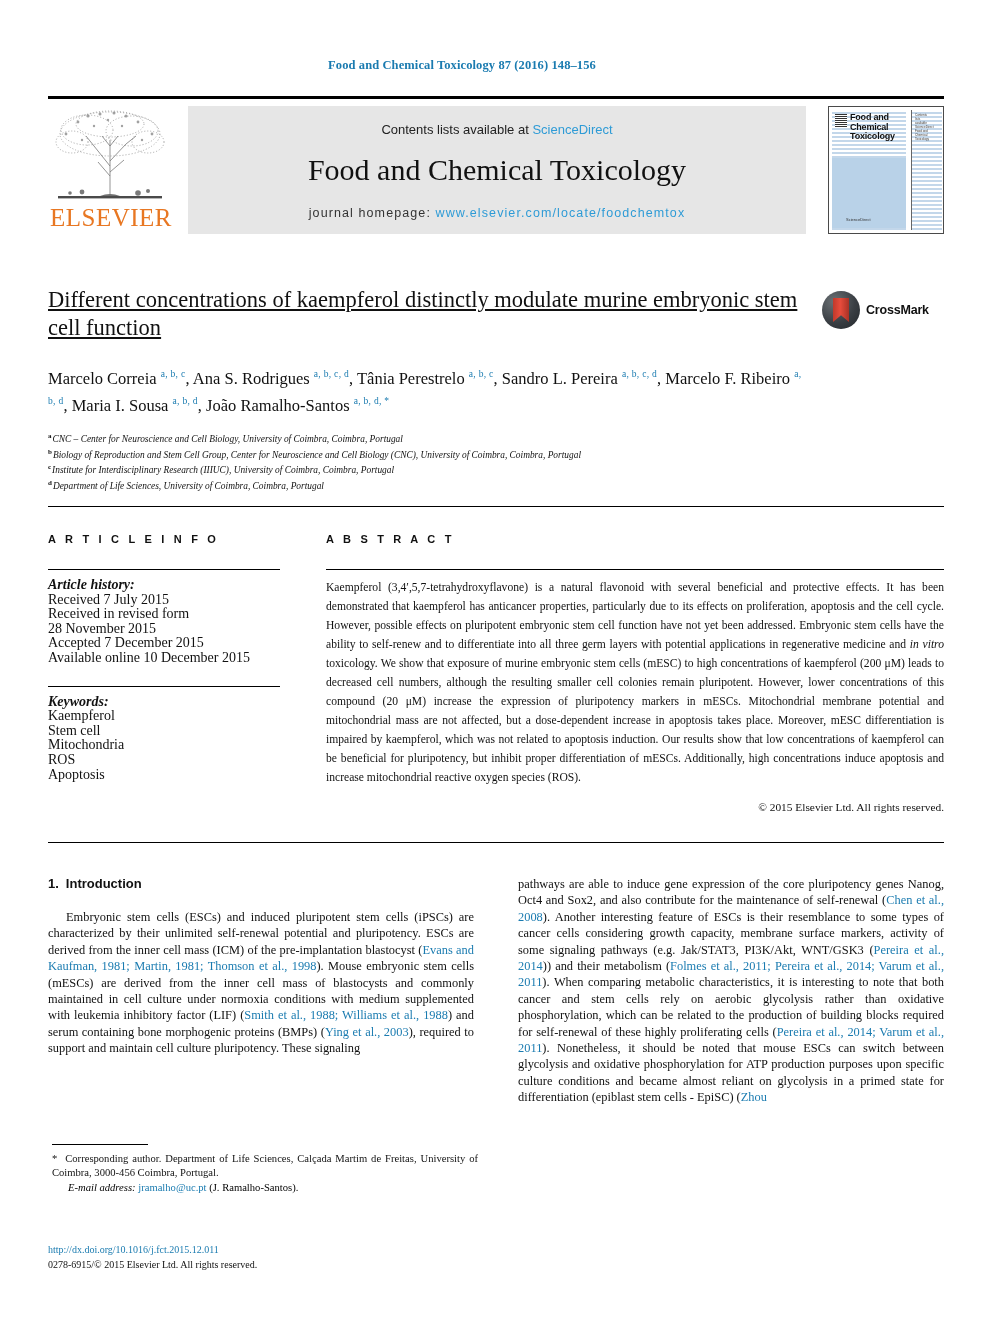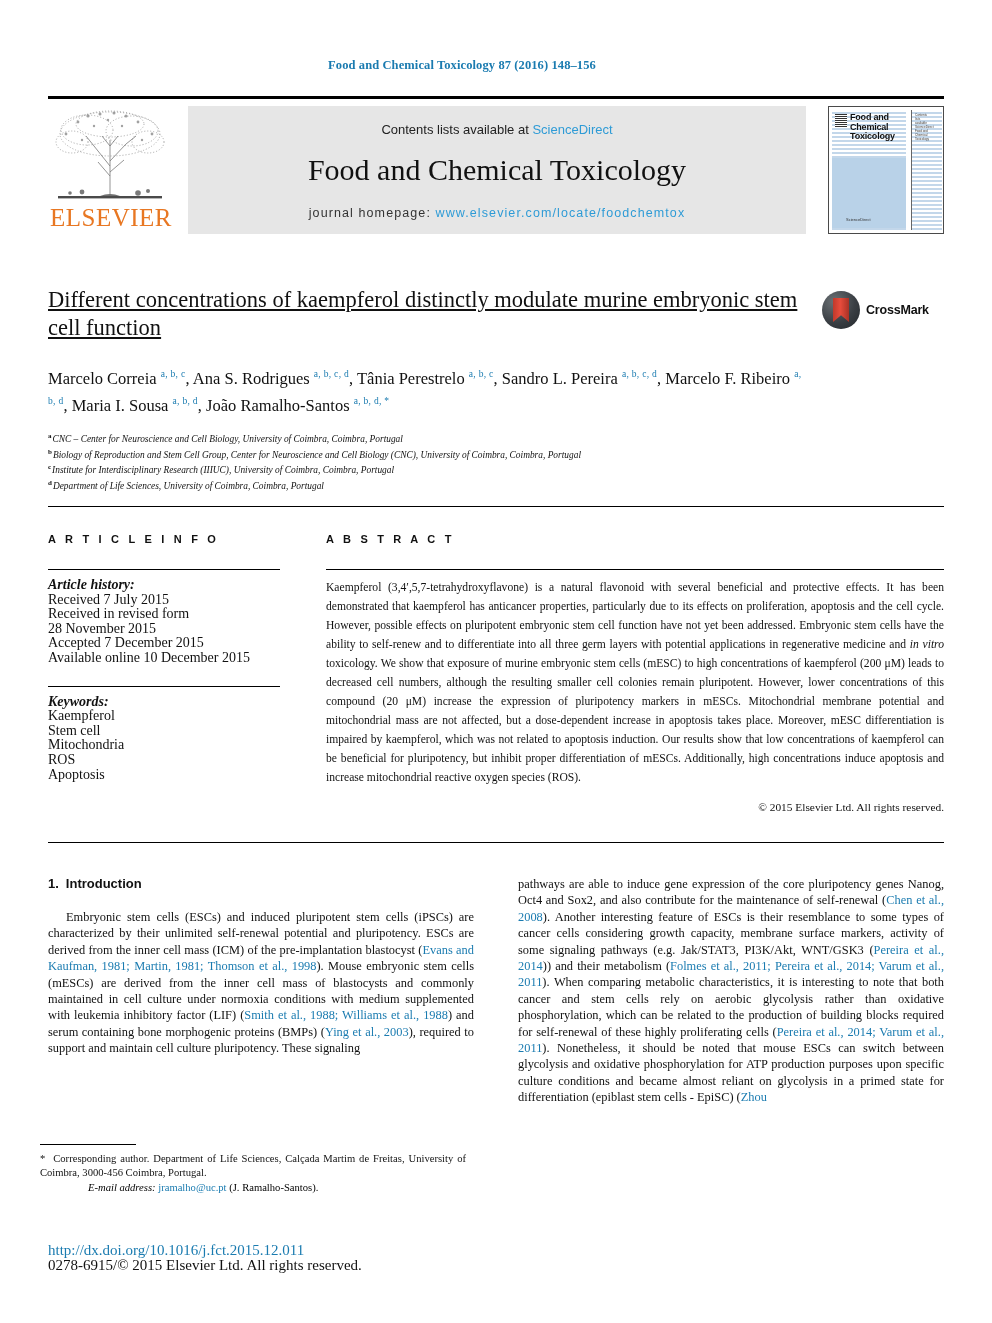--- a/index.html
+++ b/index.html
@@ -409,7 +409,7 @@
   .footnote {
     position: absolute;
     top: 1144px;
-    left: 40px;
+    left: 52px;
     width: 426px;
   }
   .footnote-rule {

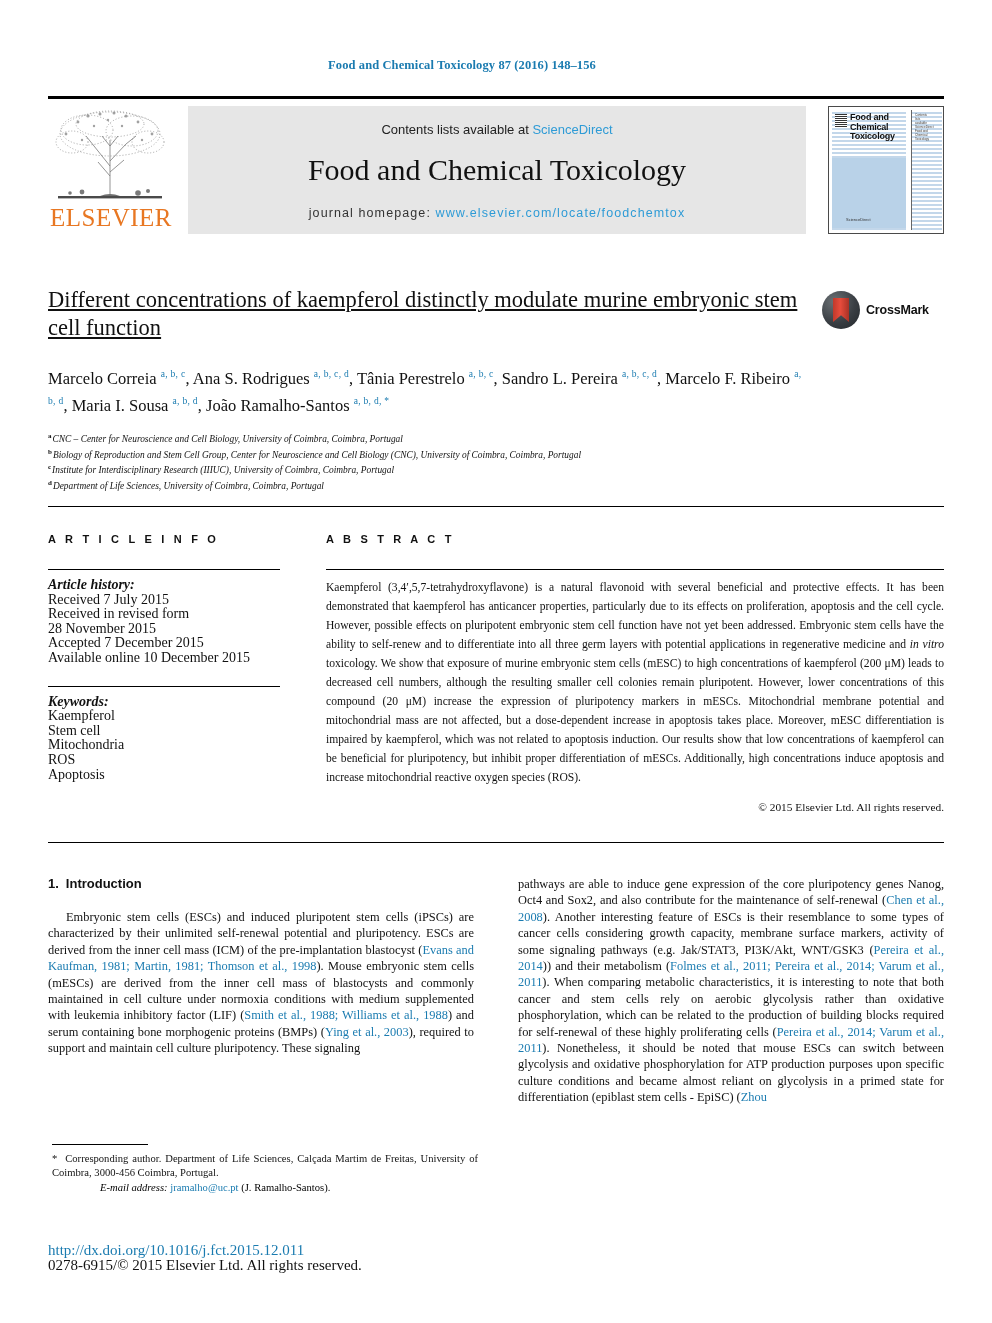--- a/index.html
+++ b/index.html
@@ -432,7 +432,7 @@
     font-size: 10.6px;
     line-height: 13.6px;
   }
-  .footnote-email .lbl { font-style: italic; margin-left: 32px; }
+  .footnote-email .lbl { font-style: italic; }
   .doi-block {
     position: absolute;
     top: 1243px;

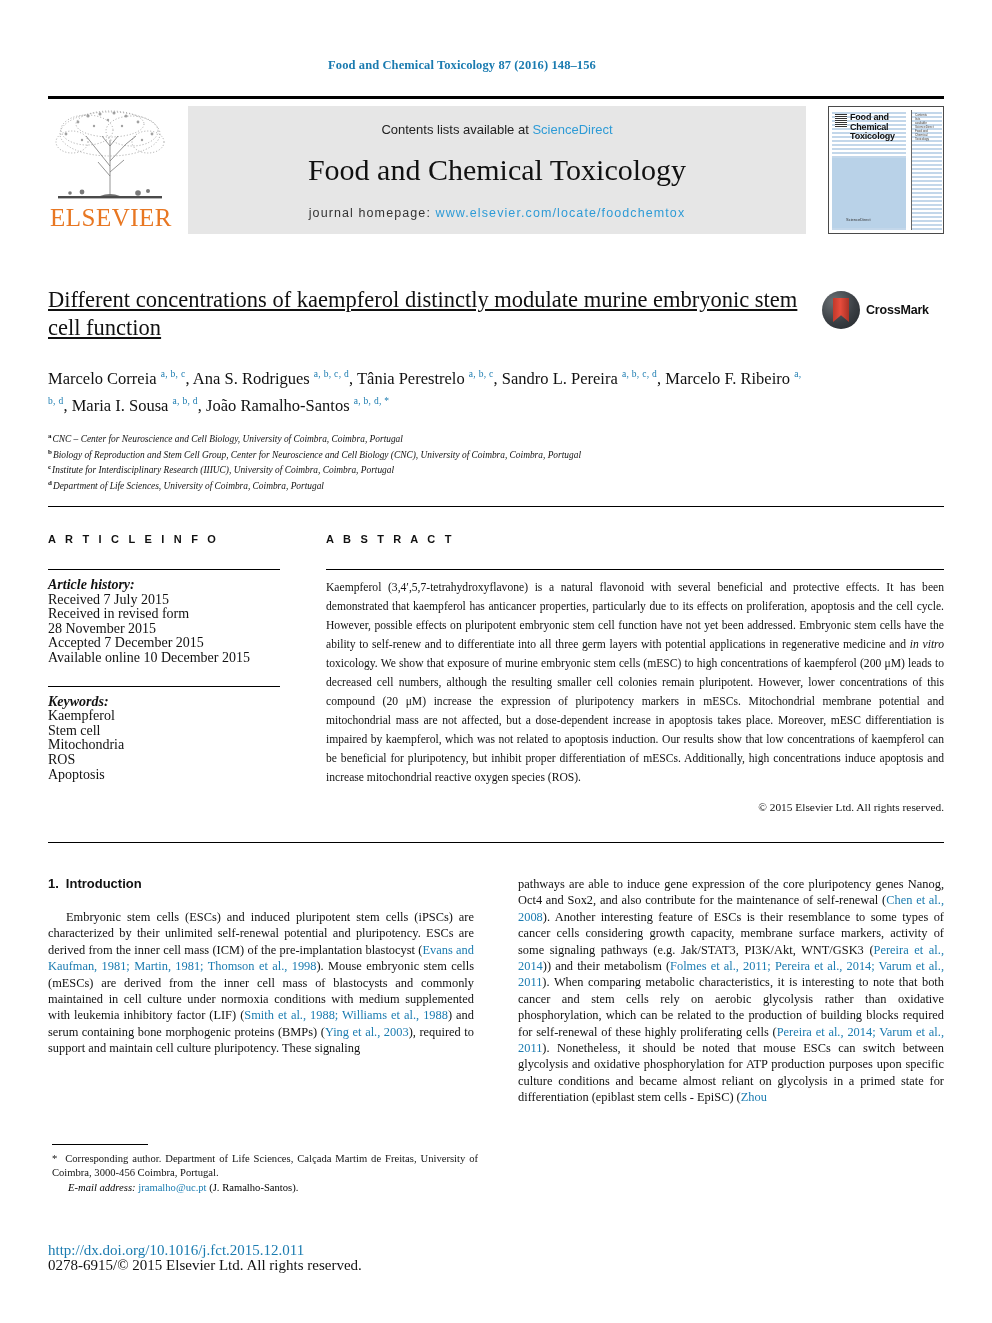--- a/index.html
+++ b/index.html
@@ -439,7 +439,7 @@
     left: 48px;
     width: 426px;
     font-family: "Liberation Serif", serif;
-    font-size: 15px;
+    font-size: 10px;
     line-height: 14.6px;
     color: #111;
   }

